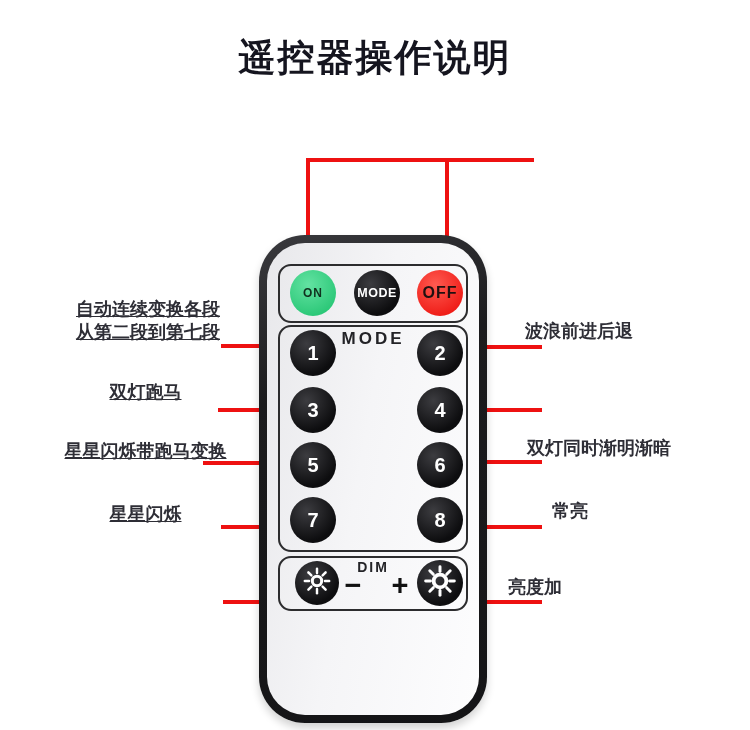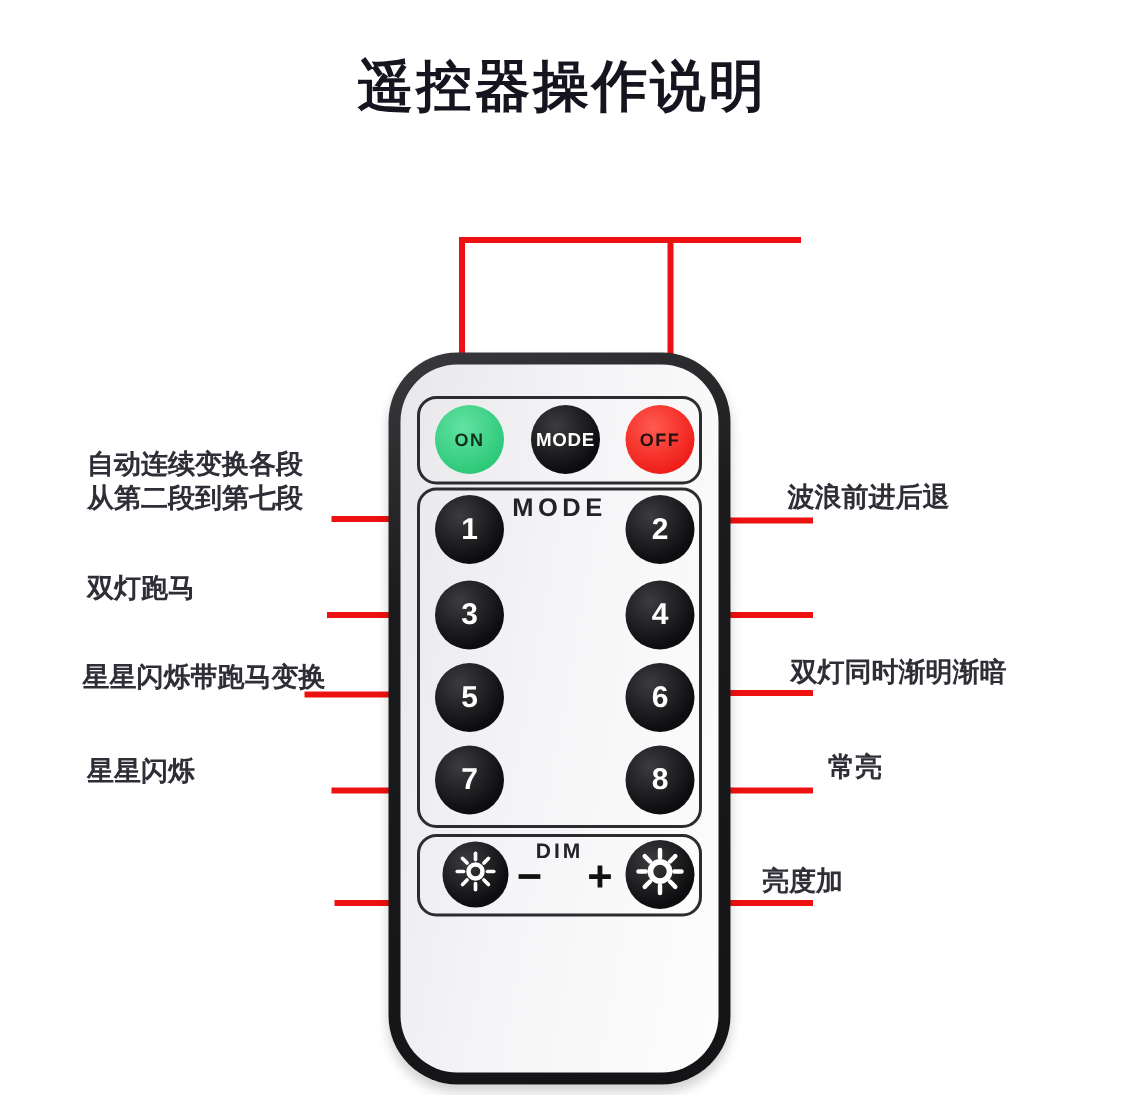--- a/index.html
+++ b/index.html
@@ -112,7 +112,7 @@
   .btn-off {
     background: radial-gradient(circle at 40% 32%, #ff5a50, #ef1d18 75%);
     color: #201010;
-    font-size: 12px;
+    font-size: 16px;
     letter-spacing: 1px;
   }
   .btn-num { font-size: 20px; }

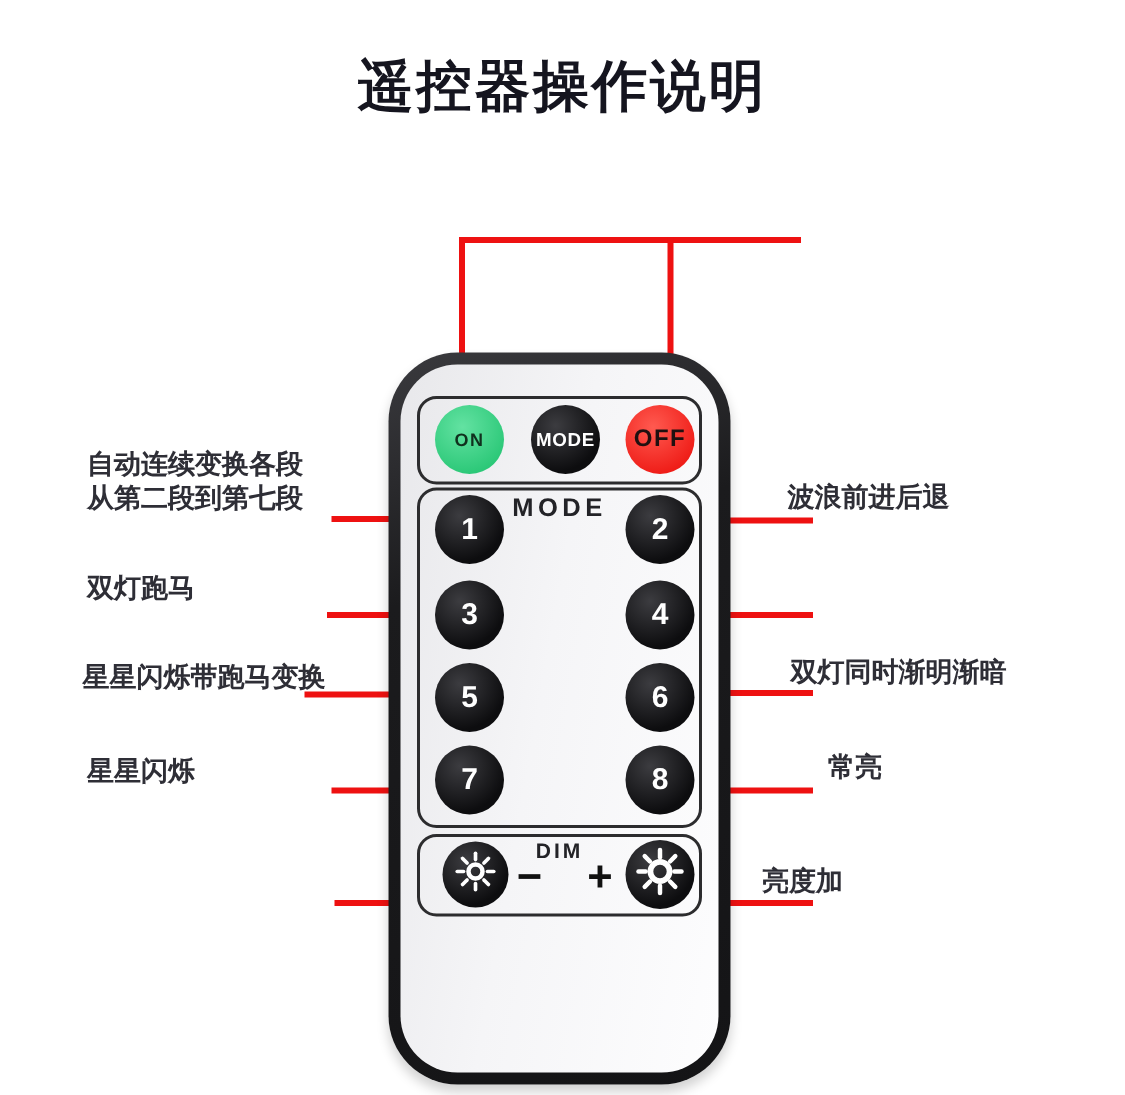--- a/index.html
+++ b/index.html
@@ -39,7 +39,7 @@
     color: #2e2e36;
     white-space: pre-line;
   }
-  .callout.left-side { text-align: left; }
+  .callout.left-side { text-align: center; text-decoration: underline; }
   .callout.right-side { text-align: left; }
   .power-label {
     position: absolute;

